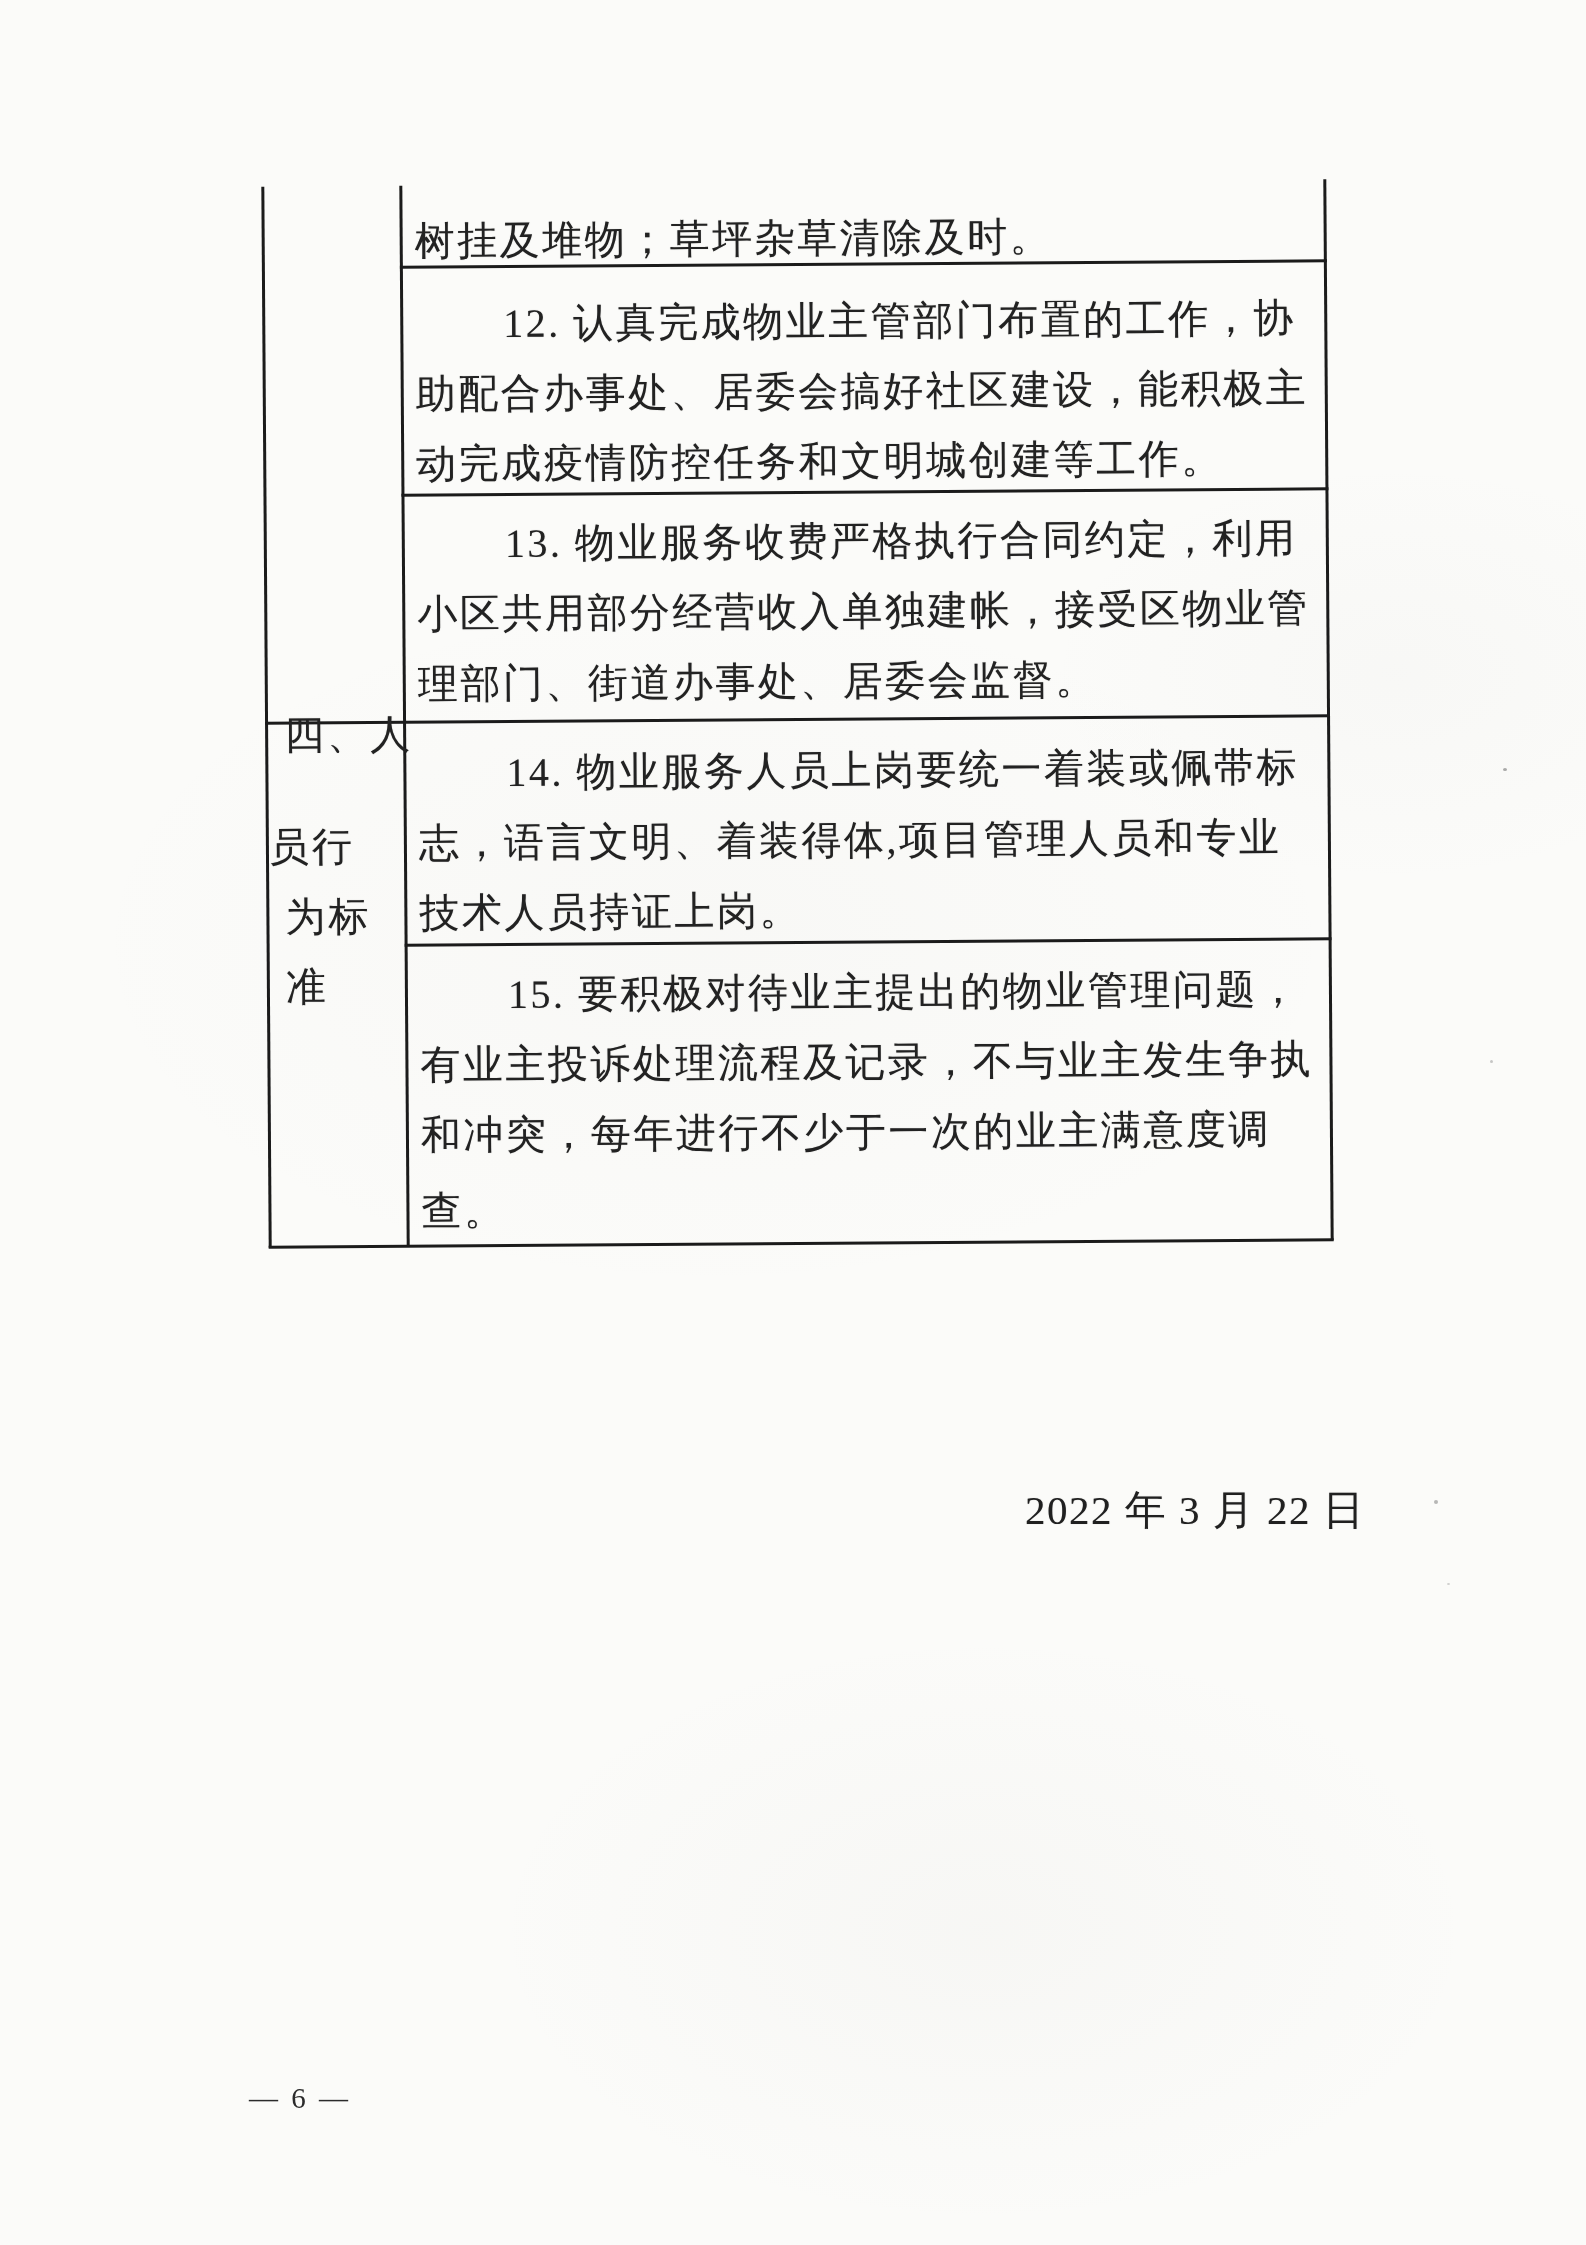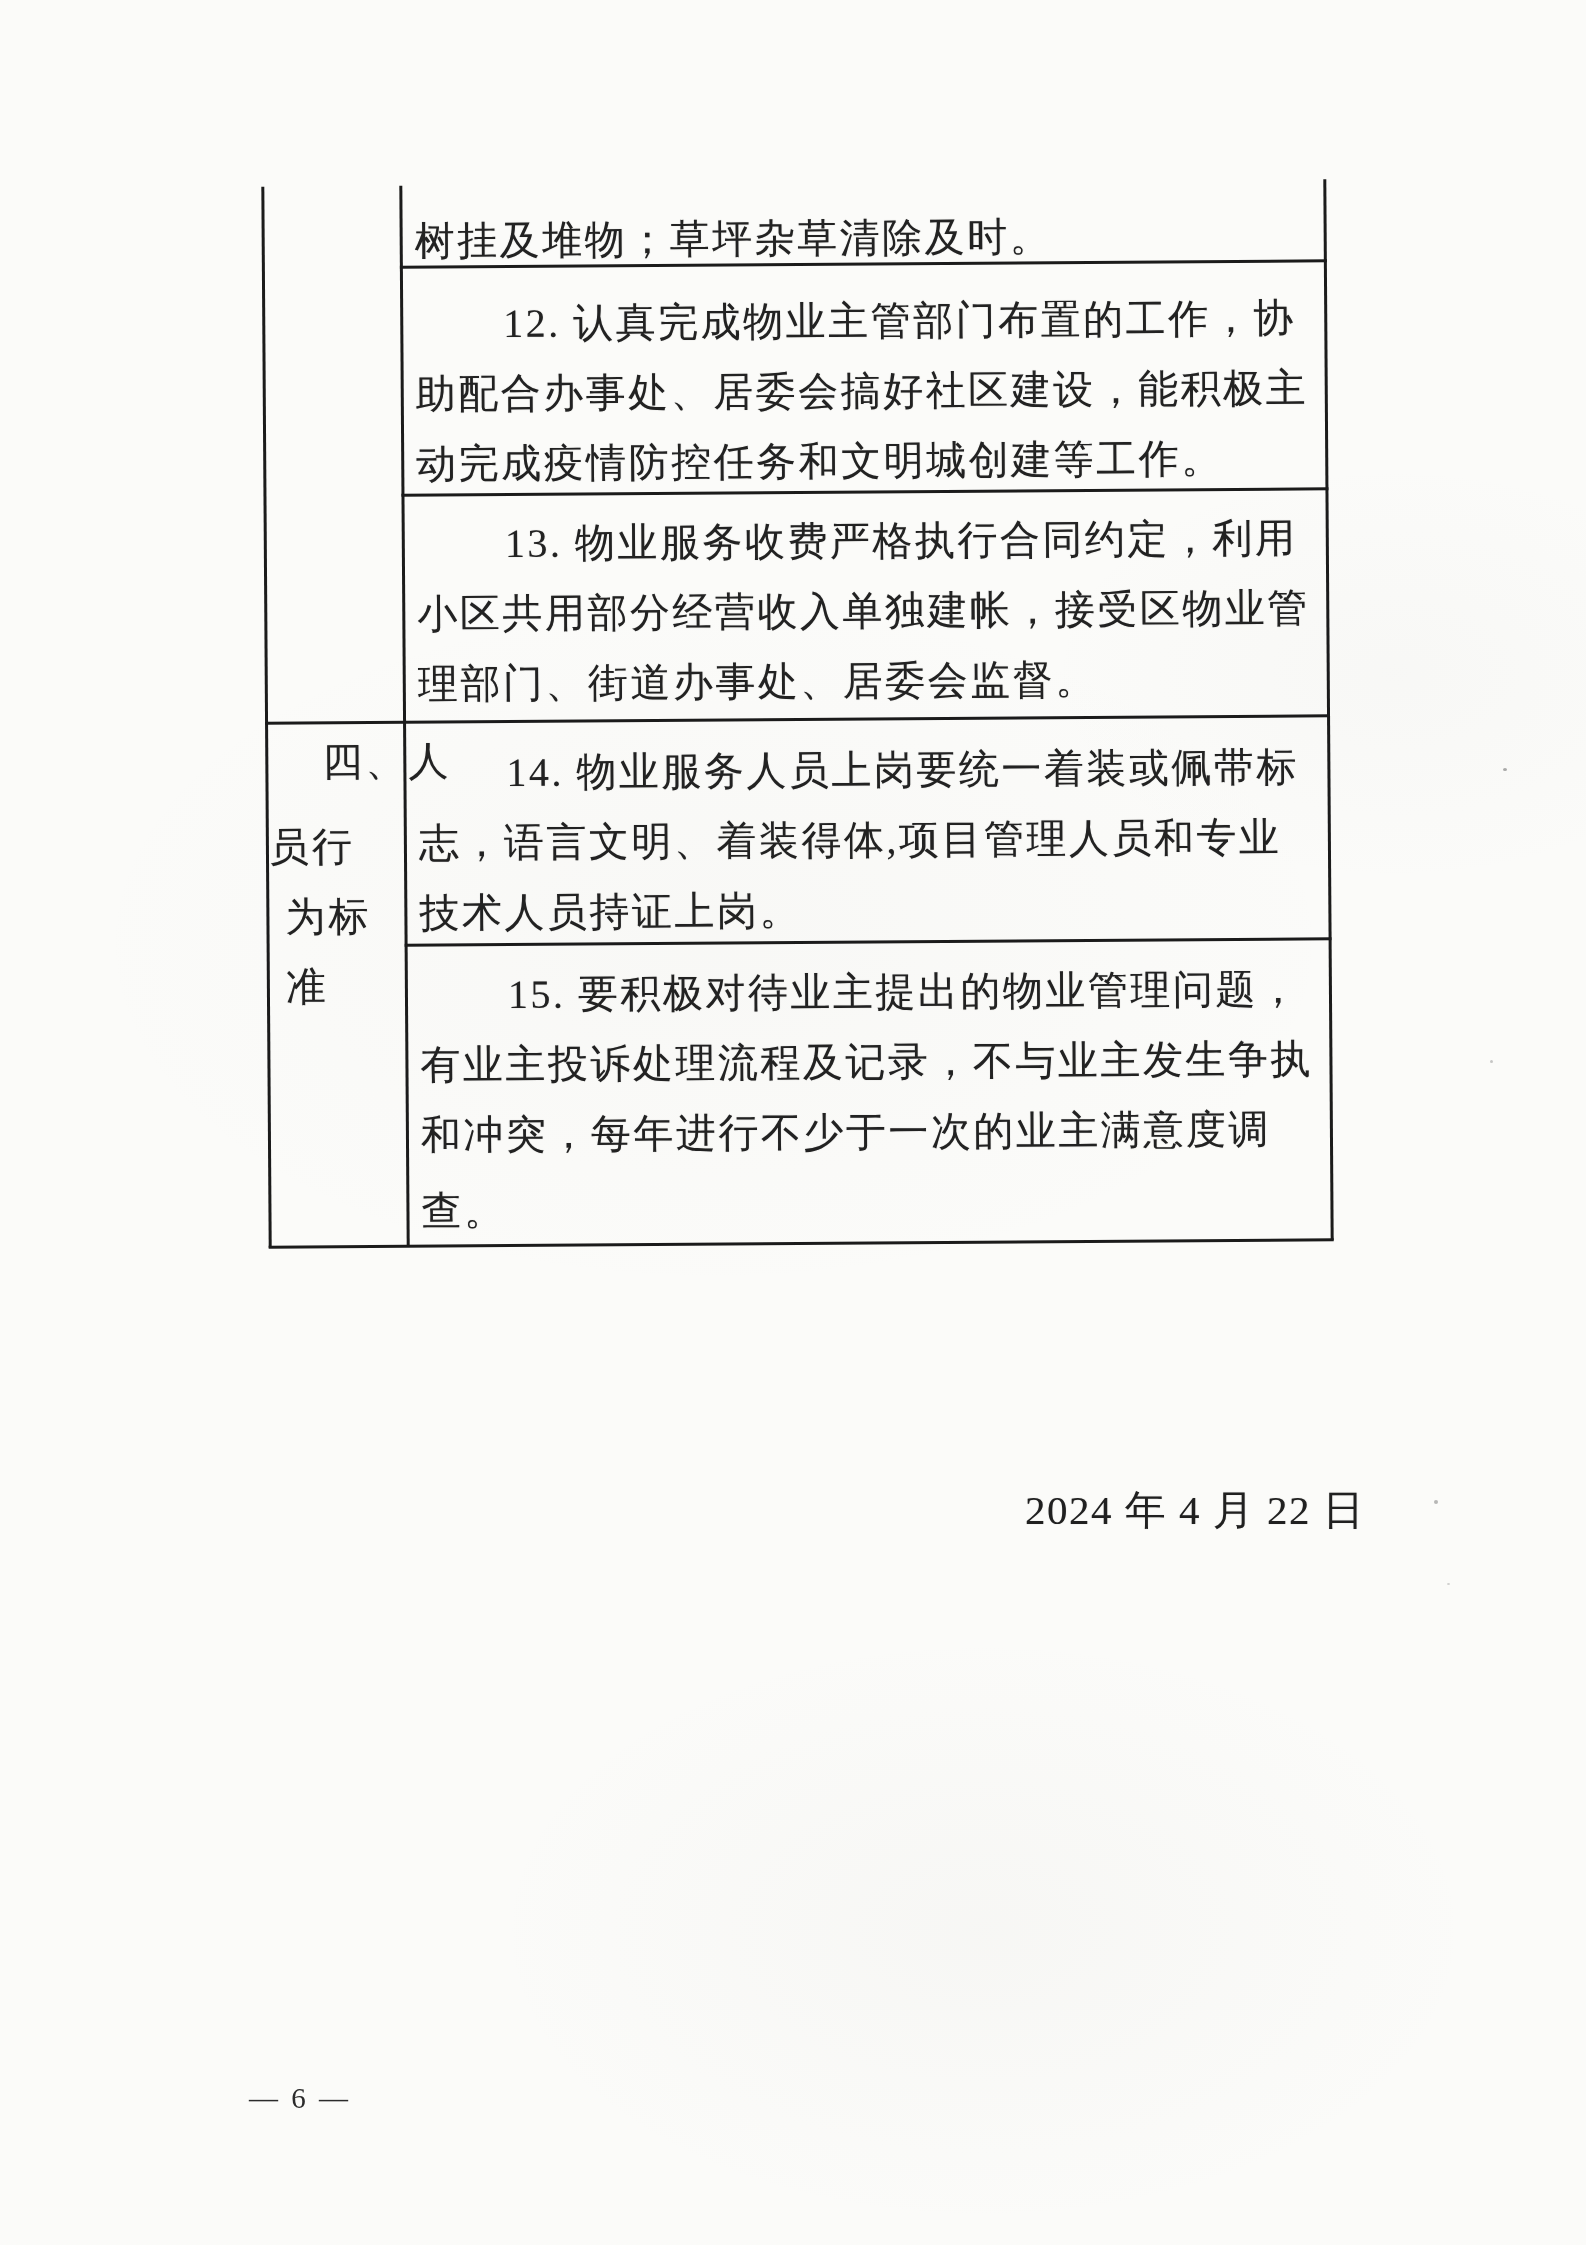--- a/index.html
+++ b/index.html
@@ -64,7 +64,7 @@
     <div class="hl" style="left:265px;top:1242px;width:1065px;"></div>
 
     <div>
-      <div class="tl hd" style="left:284px;top:738px;margin-left:38px;">四、人</div>
+      <div class="tl hd" style="left:284px;top:711px;">四、人</div>
       <div class="tl hd" style="left:268px;top:823px;">员行</div>
       <div class="tl hd" style="left:284px;top:893px;">为标</div>
       <div class="tl hd" style="left:284px;top:963px;">准</div>

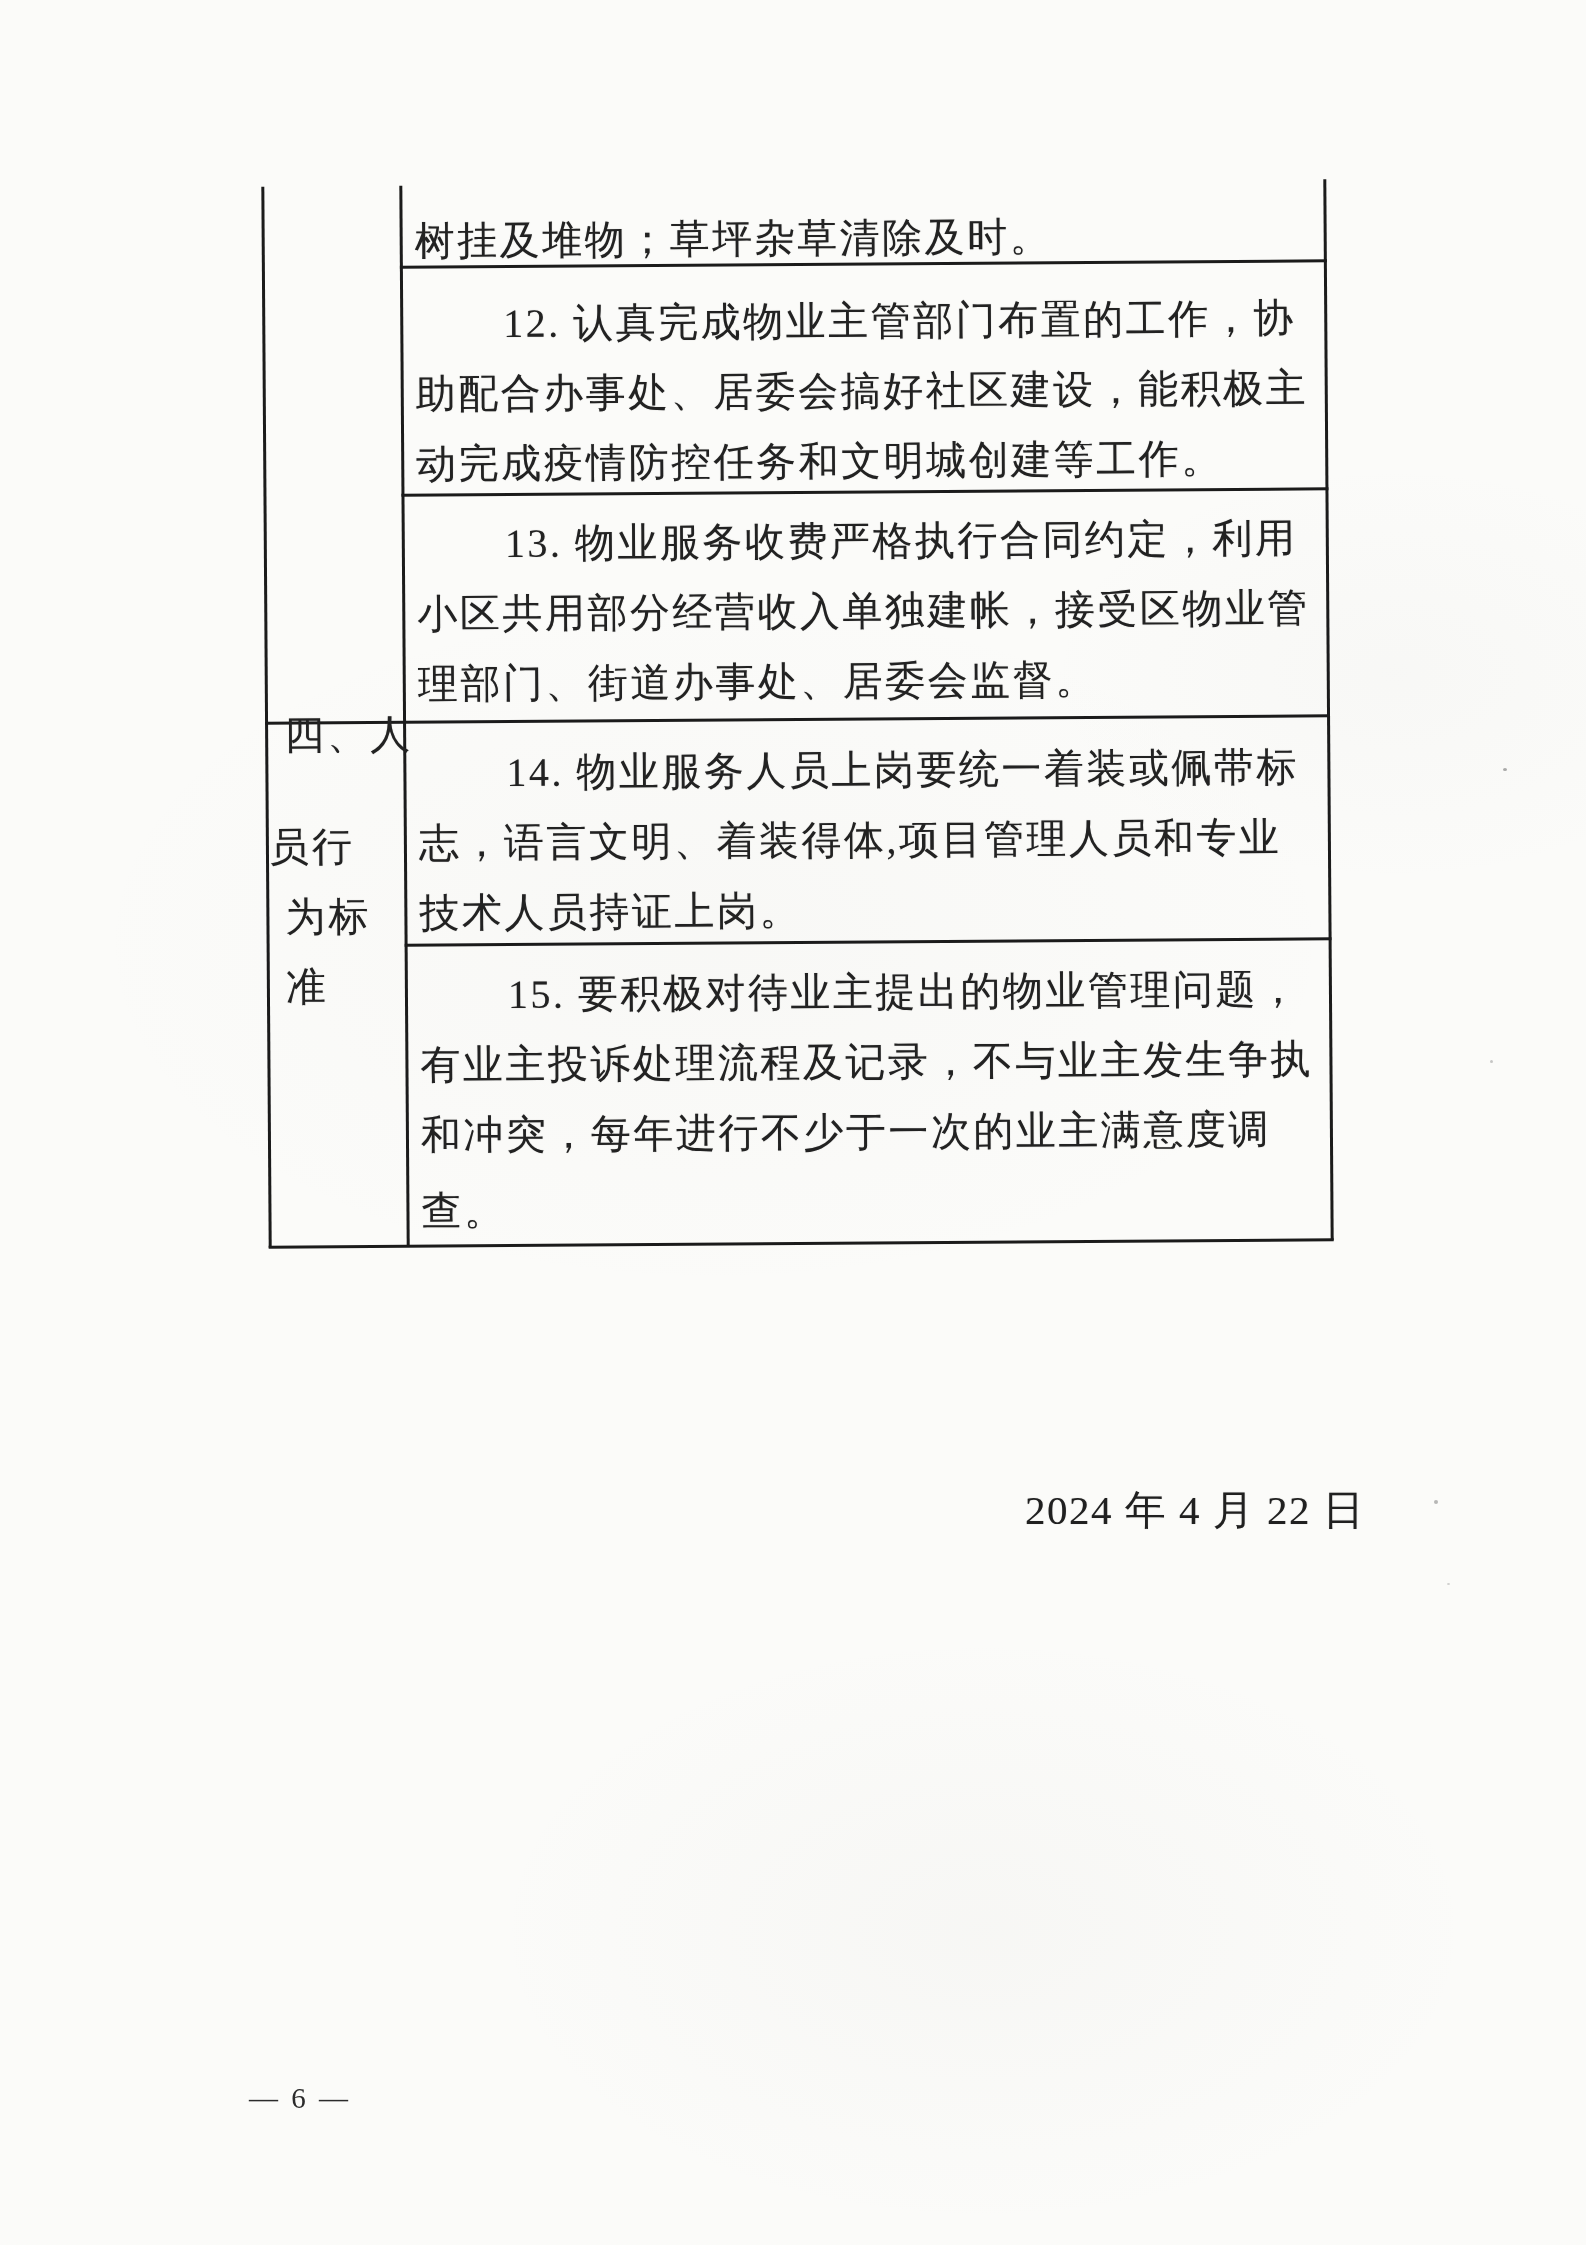--- a/index.html
+++ b/index.html
@@ -101,7 +101,7 @@
 
   </div>
 
-  <div class="date">2024 年 4 月 22 日</div>
+  <div class="date">2022 年 3 月 22 日</div>
 
   <div class="pagenum">— 6 —</div>
 

